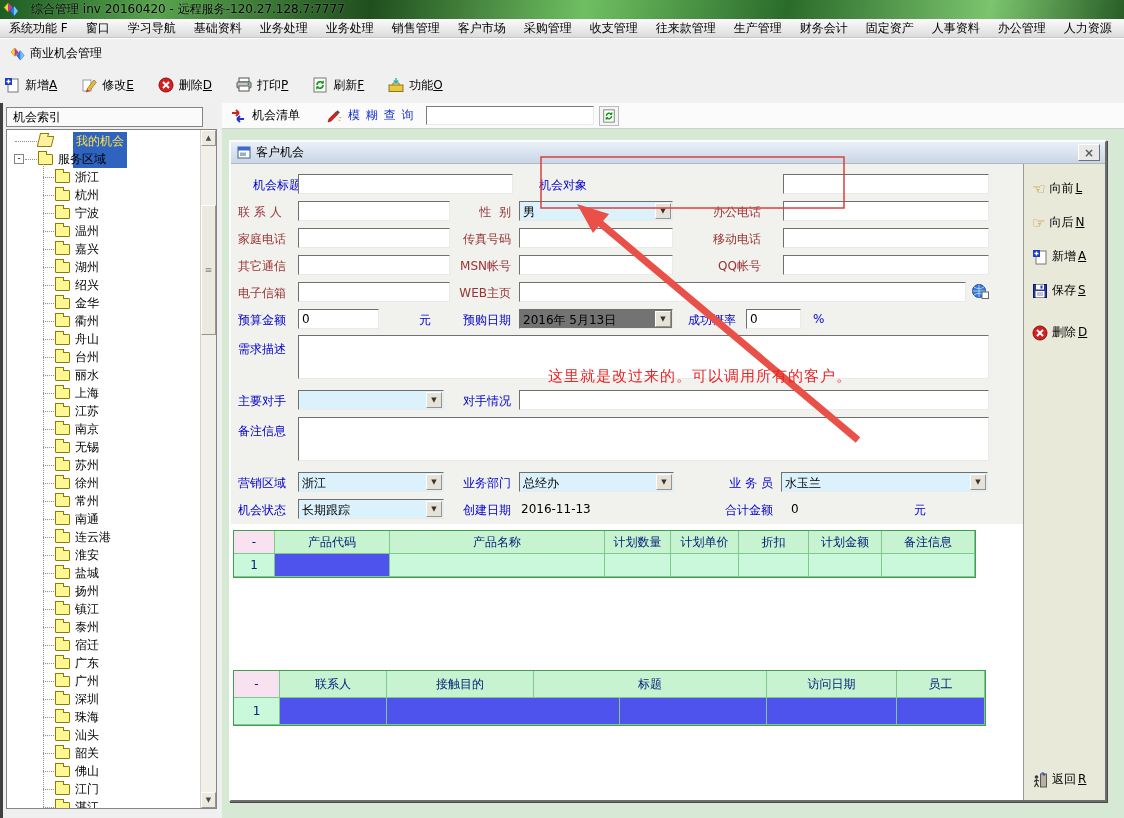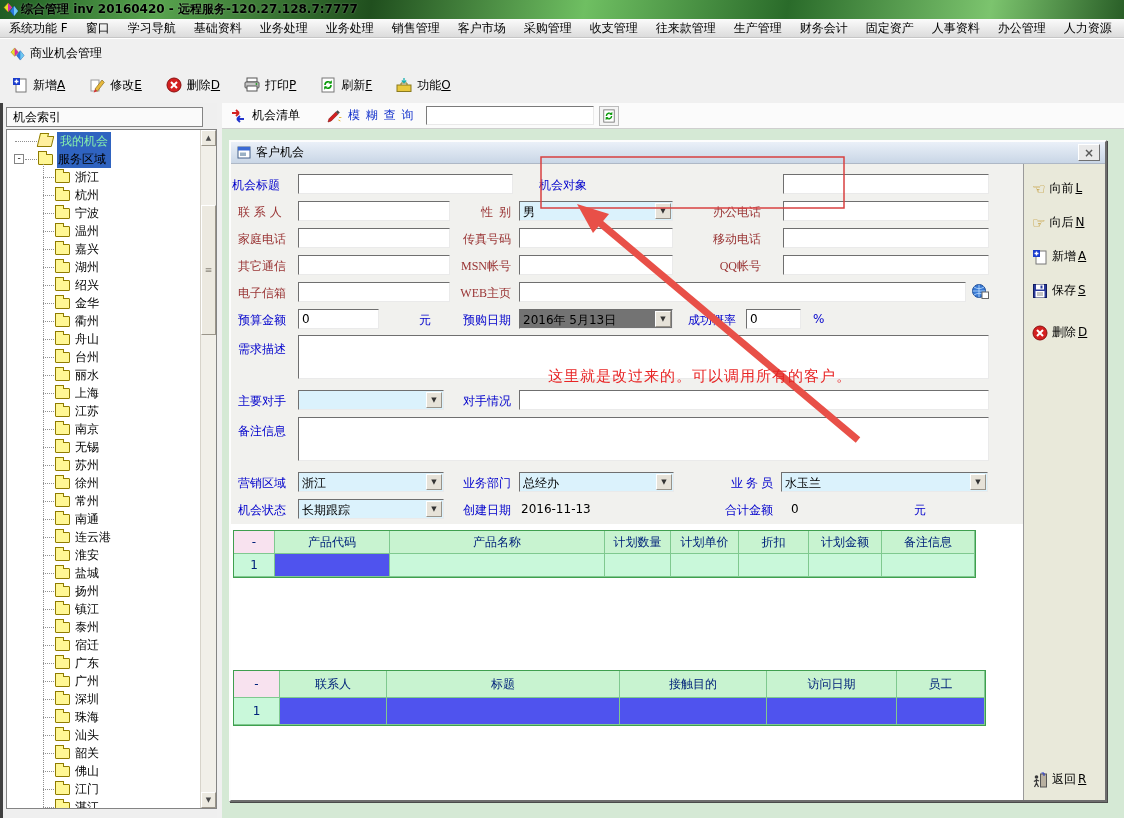--- a/index.html
+++ b/index.html
@@ -10,7 +10,7 @@
   .titlebar { position:absolute; left:0; top:0; width:1124px; height:19px;
     background:linear-gradient(100deg,#1e5c22 0%,#58a34e 14%,#204f1e 33%,#6fbf62 52%,#2a6b2a 70%,#7cc46e 88%,#295e27 100%);
     display:flex; align-items:center; padding-left:3px; }
-  .titlebar .ttext { color:#000; font-weight:bold; font-size:12px; text-shadow:0 0 2px rgba(255,255,255,.35); margin-left:2px; white-space:nowrap; }
+  .titlebar .ttext { color:#000; font-weight:normal; font-size:12px; text-shadow:0 0 2px rgba(255,255,255,.35); margin-left:12px; white-space:nowrap; }
 
   
   .menubar { position:absolute; left:0; top:19px; width:1124px; height:19px;

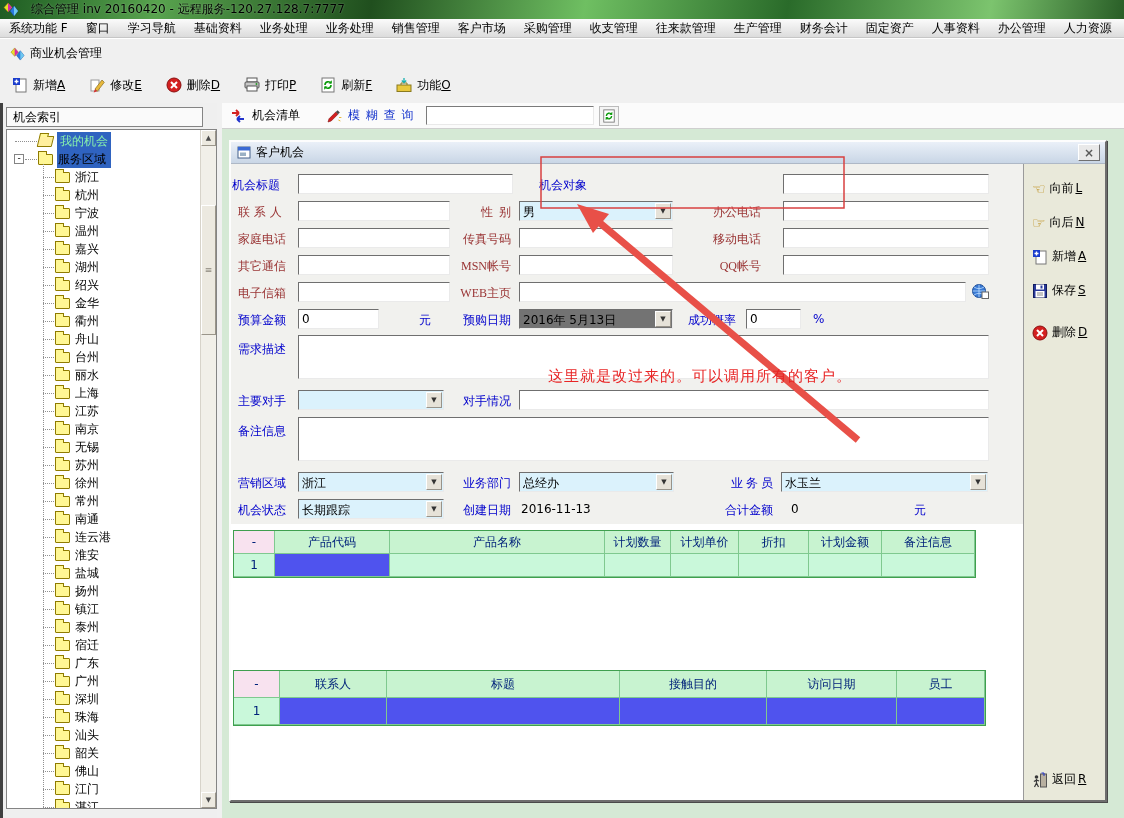--- a/index.html
+++ b/index.html
@@ -25,7 +25,7 @@
 
   
   .toolbar { position:absolute; left:0; top:68px; width:1025px; height:34px; background:#f0f0f0;
-    display:flex; align-items:center; padding-left:12px; gap:24px; }
+    display:flex; align-items:center; padding-left:4px; gap:24px; }
   .tbtn { display:flex; align-items:center; gap:5px; cursor:pointer; }
   .tbtn u { text-decoration:underline; }
 

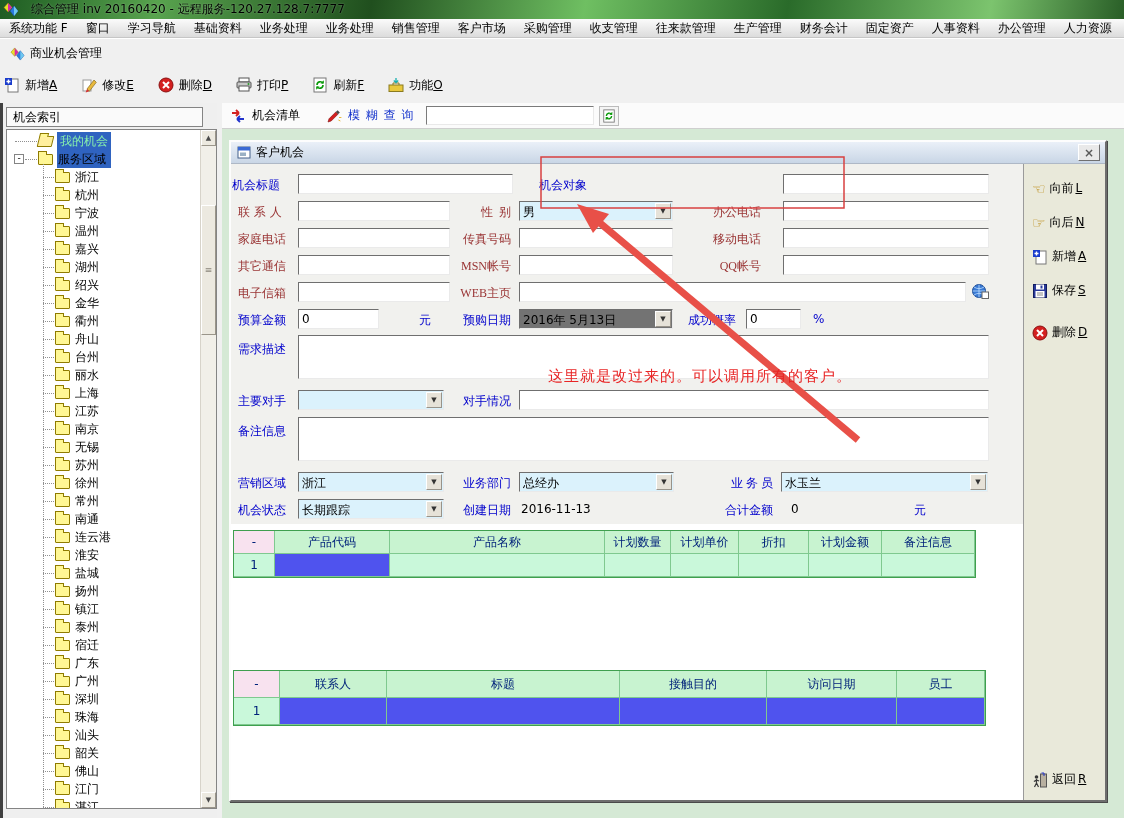--- a/index.html
+++ b/index.html
@@ -41,7 +41,7 @@
   .treeinner { position:absolute; left:0; top:2px; right:16px; bottom:0; overflow:hidden; }
   .titem { height:18px; display:flex; align-items:center; white-space:nowrap; cursor:pointer; position:relative; }
   .titem .tlabel { margin-left:5px; }
-  .titem.sel .tlabel { background:#2f63c0; color:#86efac; padding:18px 3px; margin-left:4px; }
+  .titem.sel .tlabel { background:#2f63c0; color:#fde047; padding:18px 3px; margin-left:20px; }
   .rootstub { position:absolute; left:8px; top:9px; width:22px; border-top:1px dotted #909090; }
   .expander { position:absolute; left:7px; top:4px; width:10px; height:10px; background:#fff; border:1px solid #848484;
     font-size:9px; line-height:7px; text-align:center; color:#000; }

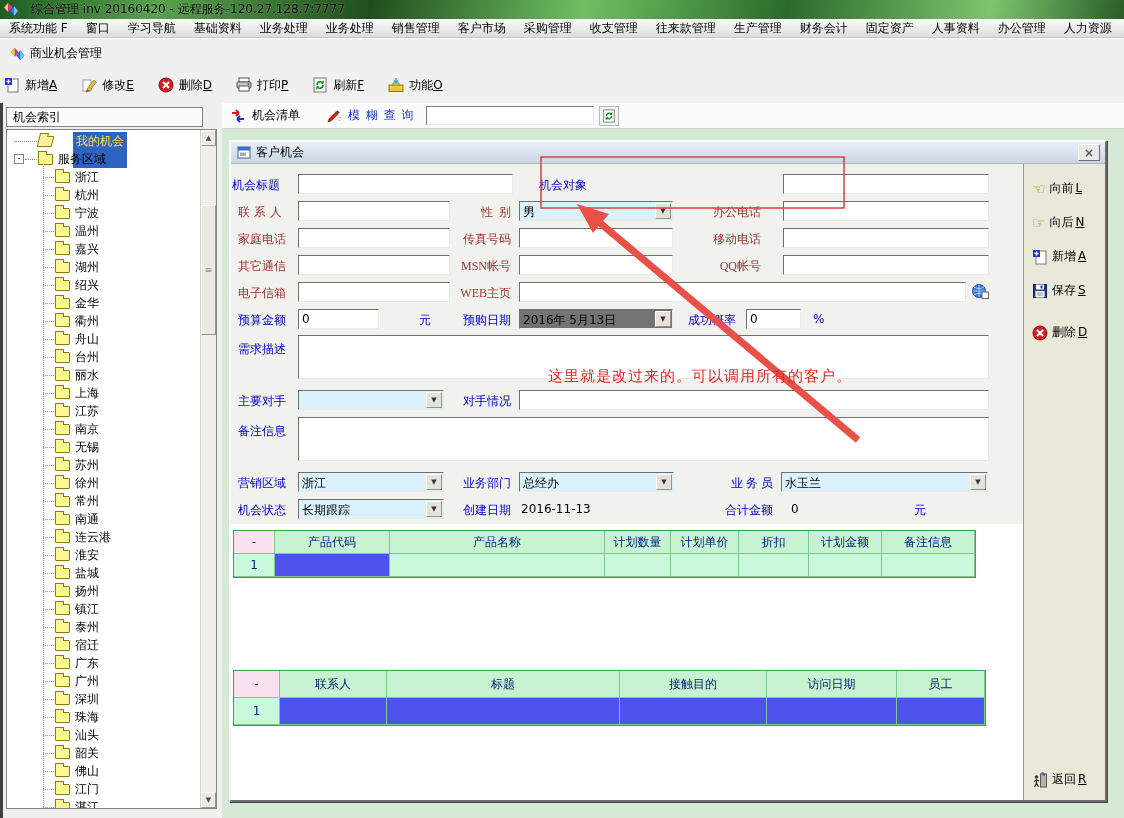--- a/index.html
+++ b/index.html
@@ -505,7 +505,7 @@
           <div class="dlg-body">
             <div class="white-lower"></div>
 
-            <span class="lb b" style="left:1px;top:13px">机会标题</span>
+            <span class="lb b" style="left:22px;top:13px">机会标题</span>
             <input class="tb" style="left: 67px; top: 10px; width: 215px;">
             <span class="lb b" style="left:308px;top:13px">机会对象</span>
             <input class="tb" style="left: 552px; top: 10px; width: 206px;">

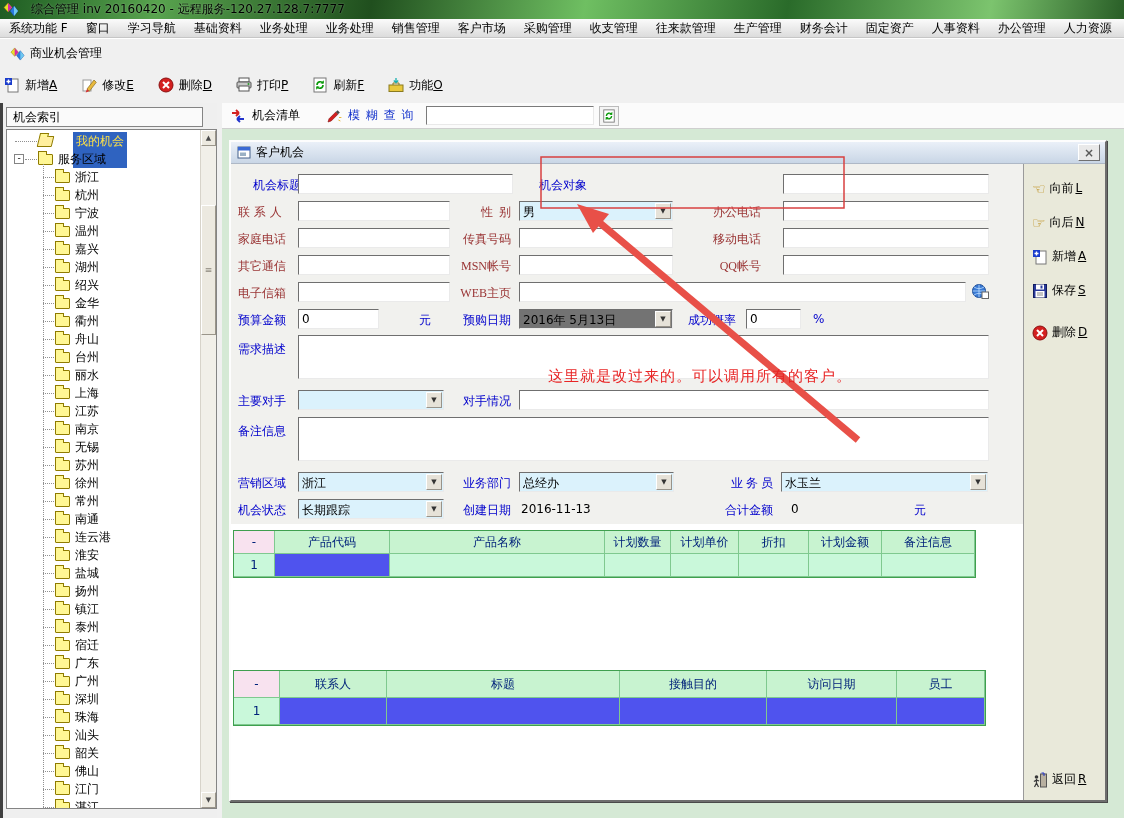--- a/index.html
+++ b/index.html
@@ -88,7 +88,7 @@
   .lb { position:absolute; white-space:pre; }
   .lb.b { color:#0000cc; }
   .lb.r { color:#993333; }
-  .lb.ra { text-align:right;font-family:Liberation Serif, serif; }
+  .lb.ra { text-align:right; }
   .tb { position:absolute; height:20px; background:#fff; border:1px solid; border-color:#6f6f6f #eaeaea #eaeaea #6f6f6f;
     font-size:12px; padding:0 3px; font-family:inherit; color:#000; }
   textarea.tb { resize:none; padding-top:2px; }

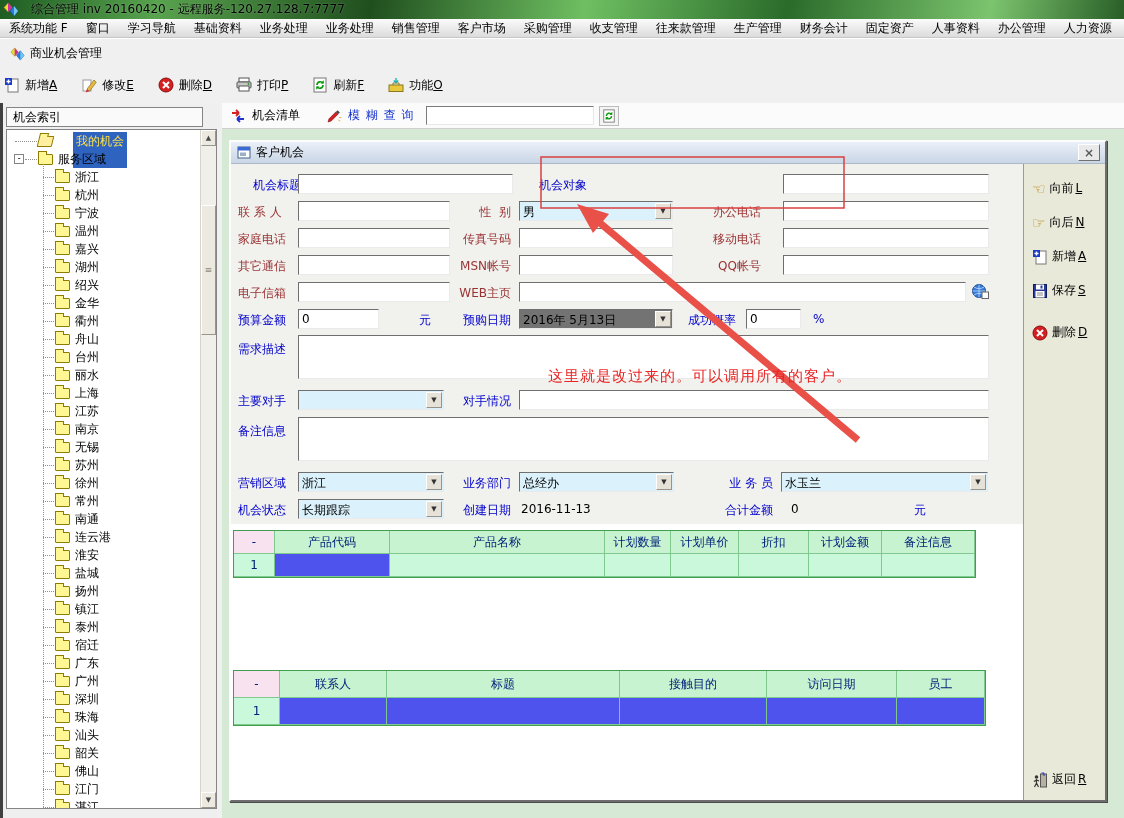--- a/index.html
+++ b/index.html
@@ -626,8 +626,8 @@
               <div class="grow">
                 <span class="gc gh gcorner" style="width:46px">-</span>
                 <span class="gc gh" style="width:107px">联系人</span>
+                <span class="gc gh" style="width:147px">接触目的</span>
                 <span class="gc gh" style="width:233px">标题</span>
-                <span class="gc gh" style="width:147px">接触目的</span>
                 <span class="gc gh" style="width:130px">访问日期</span>
                 <span class="gc gh" style="width:88px">员工</span>
               </div>

